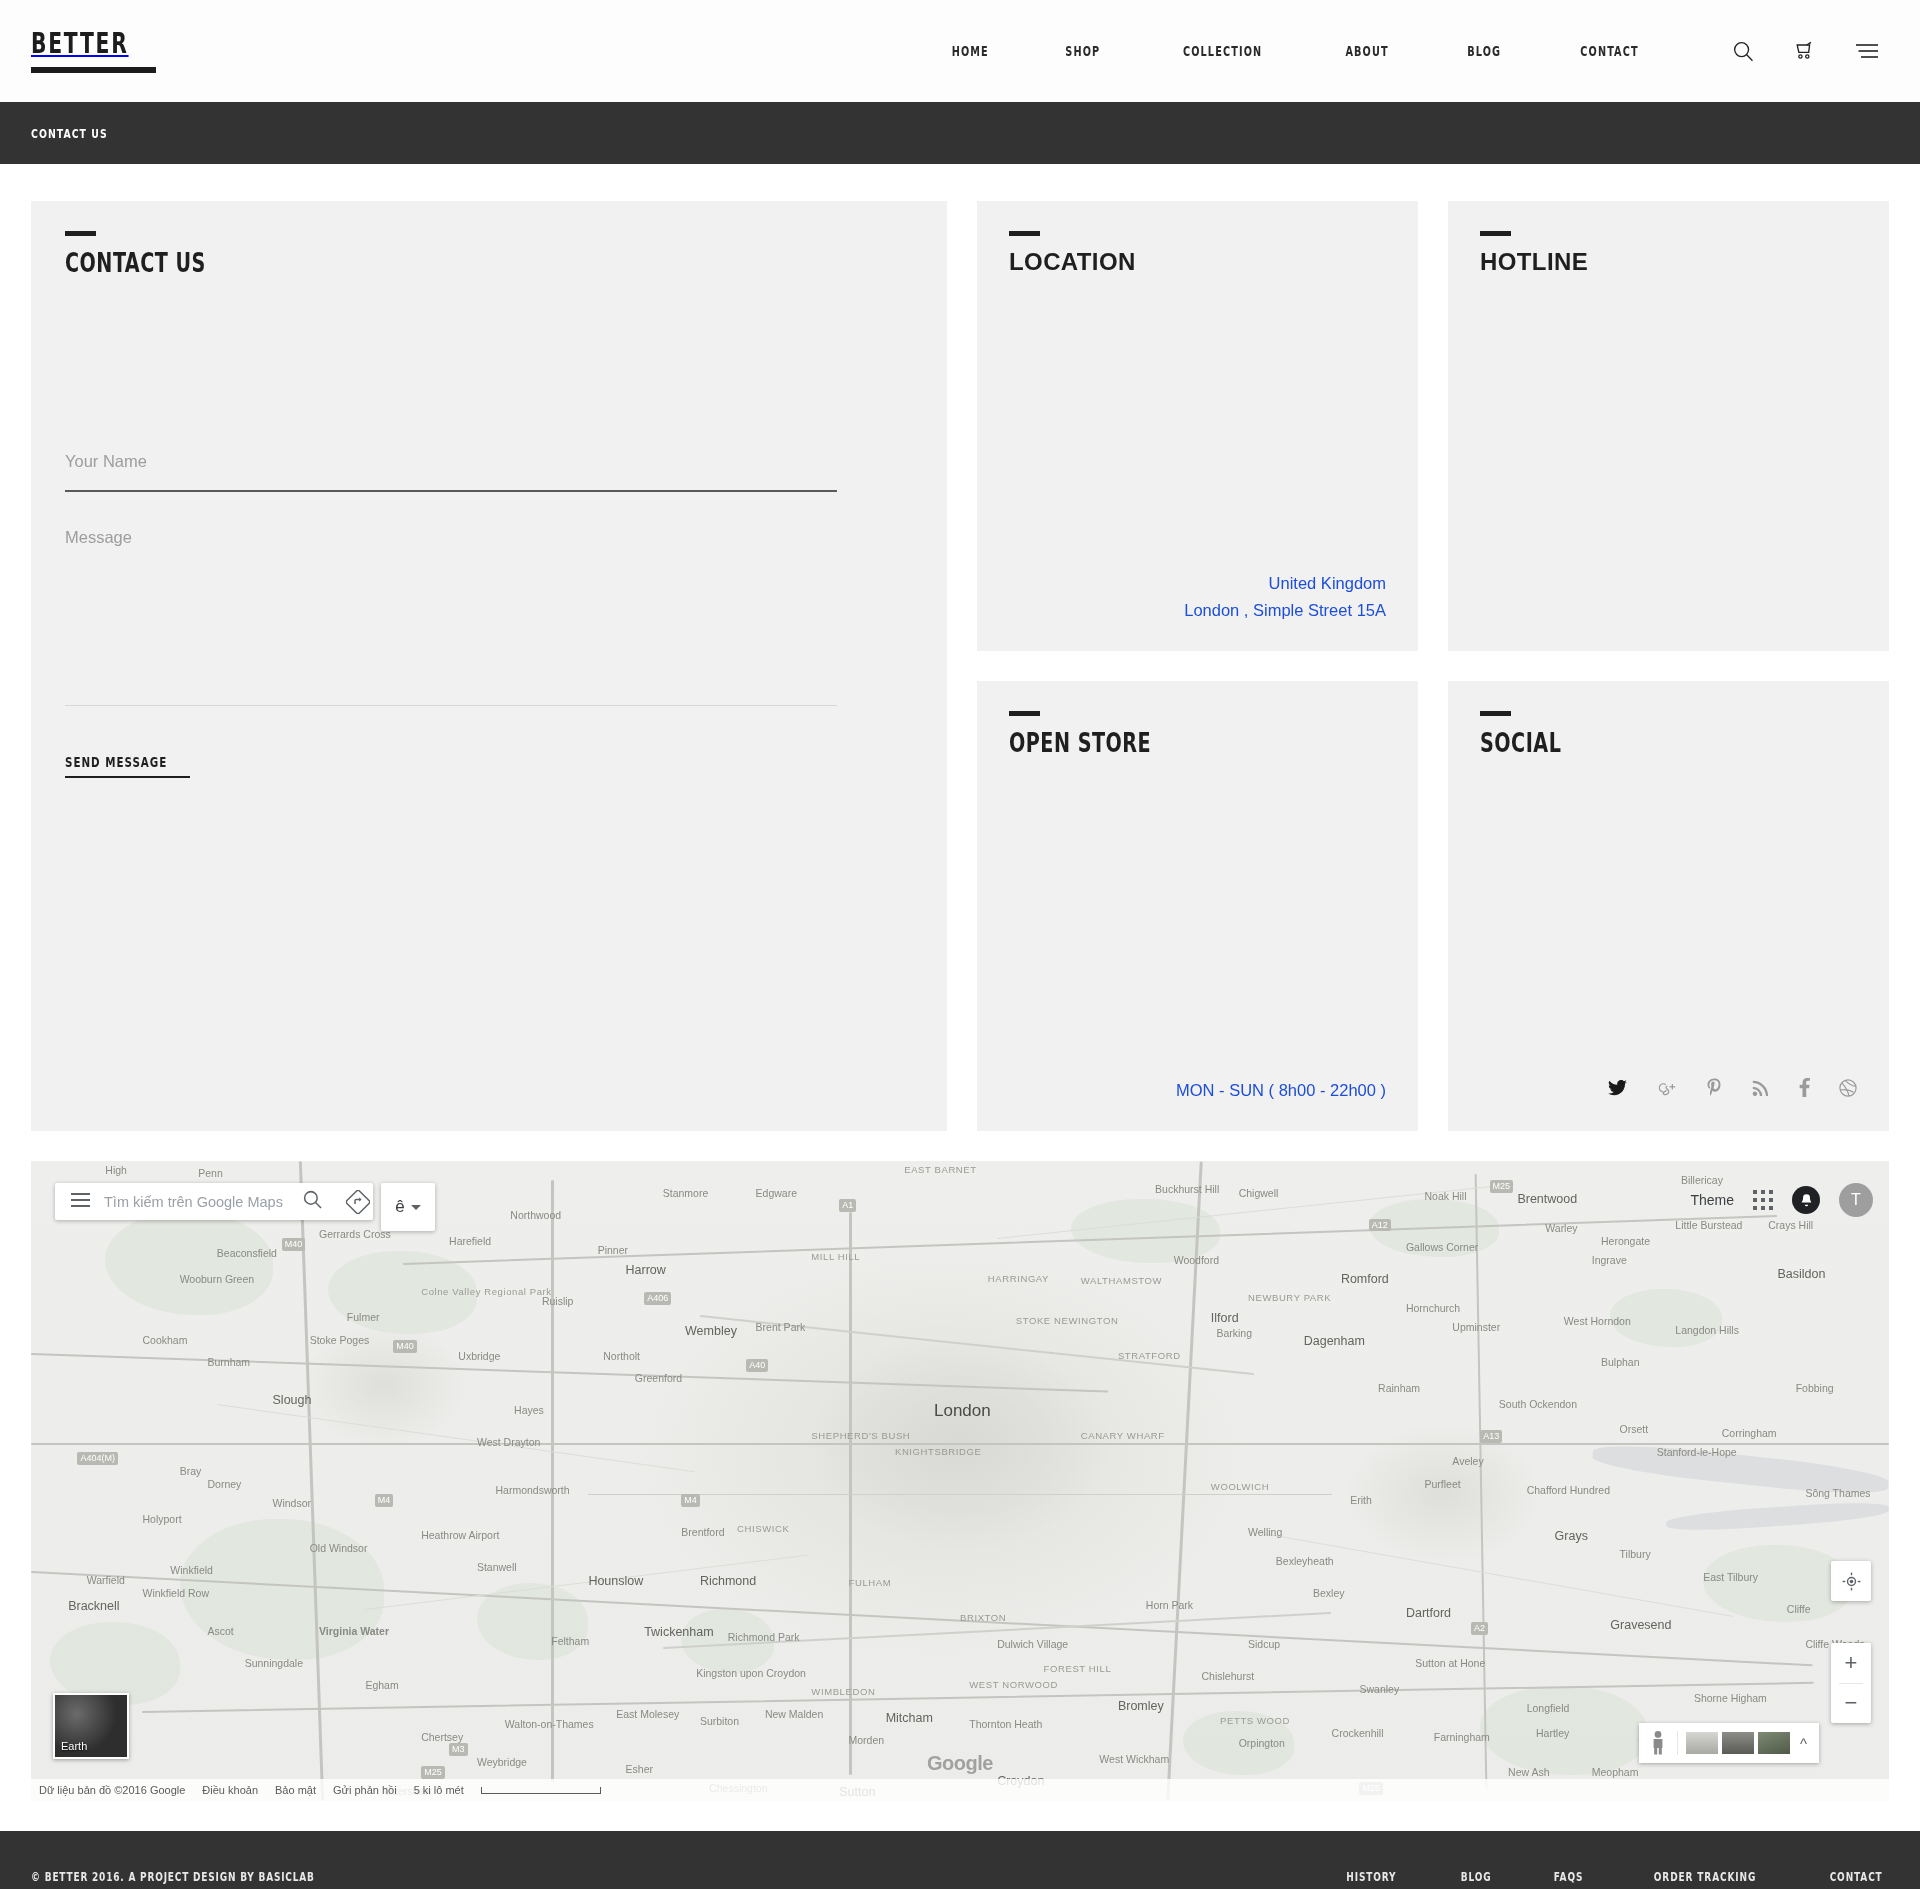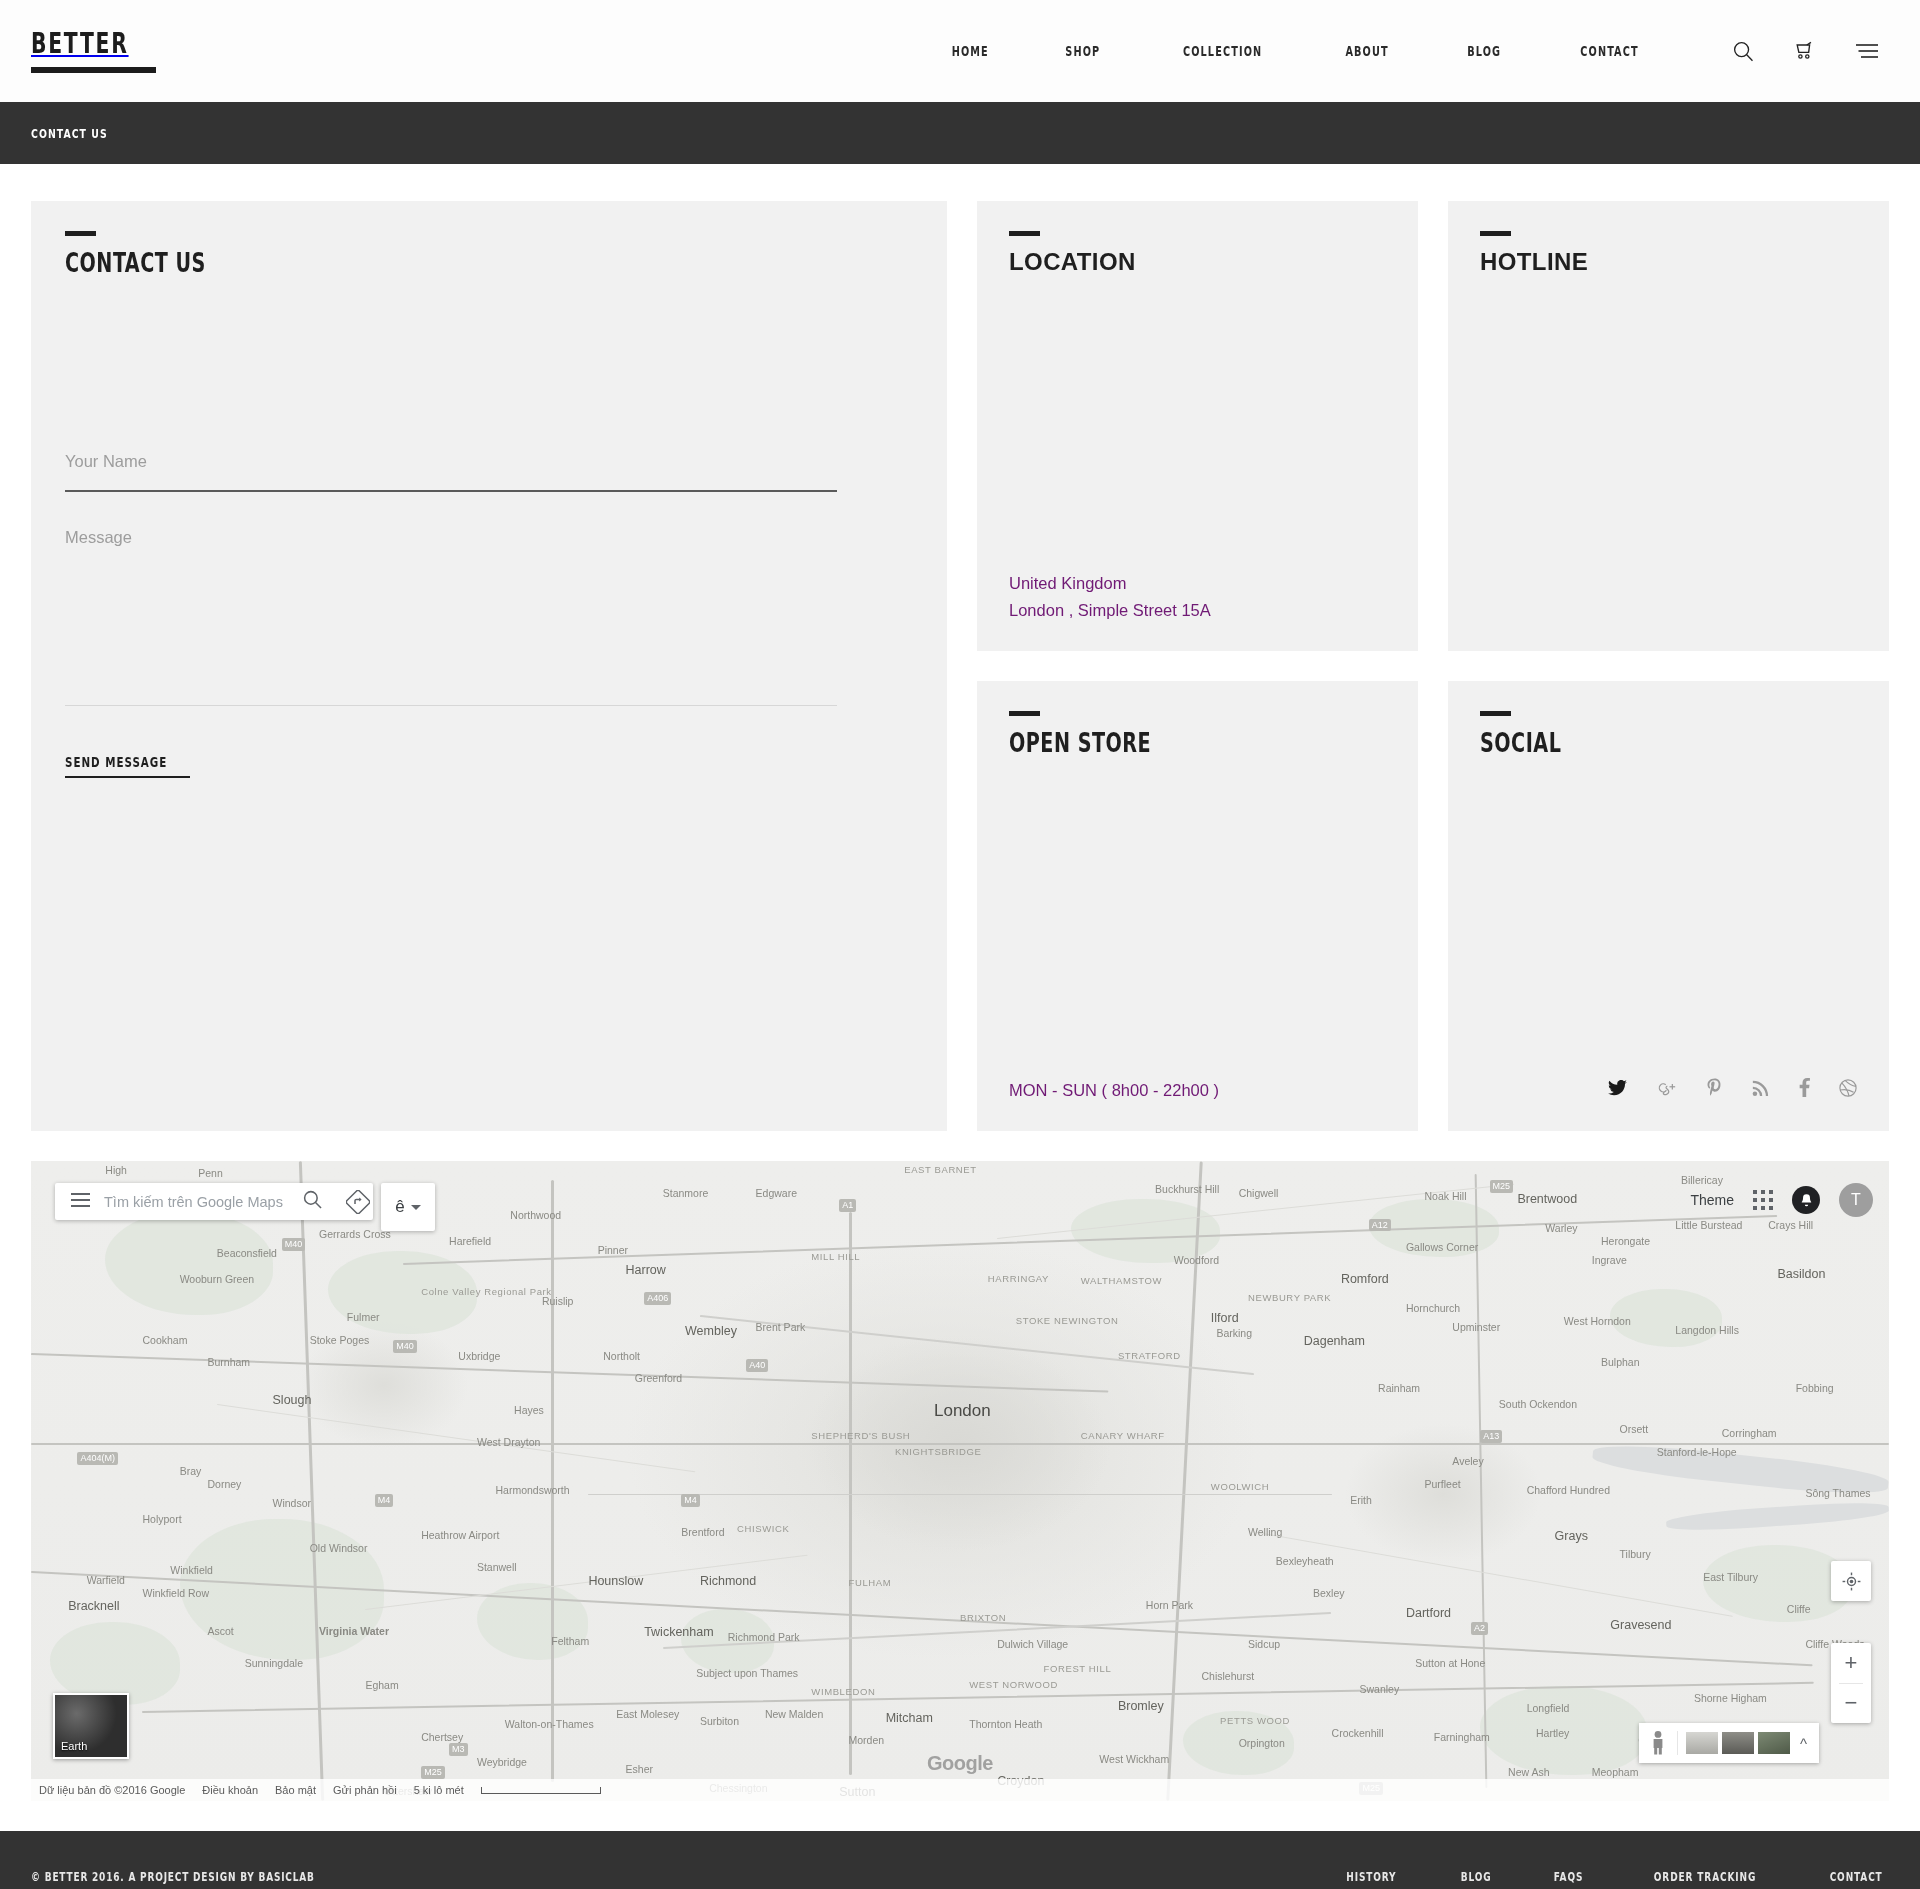--- a/index.html
+++ b/index.html
@@ -175,9 +175,10 @@
   }
   .info-body {
     margin-top: auto;
+    text-align: right;
     font-family: "Liberation Sans", sans-serif;
     font-size: 16.5px;
-    color: #701a75;
+    color: #1d4ed8;
     line-height: 1.6;
   }
   .social-row {

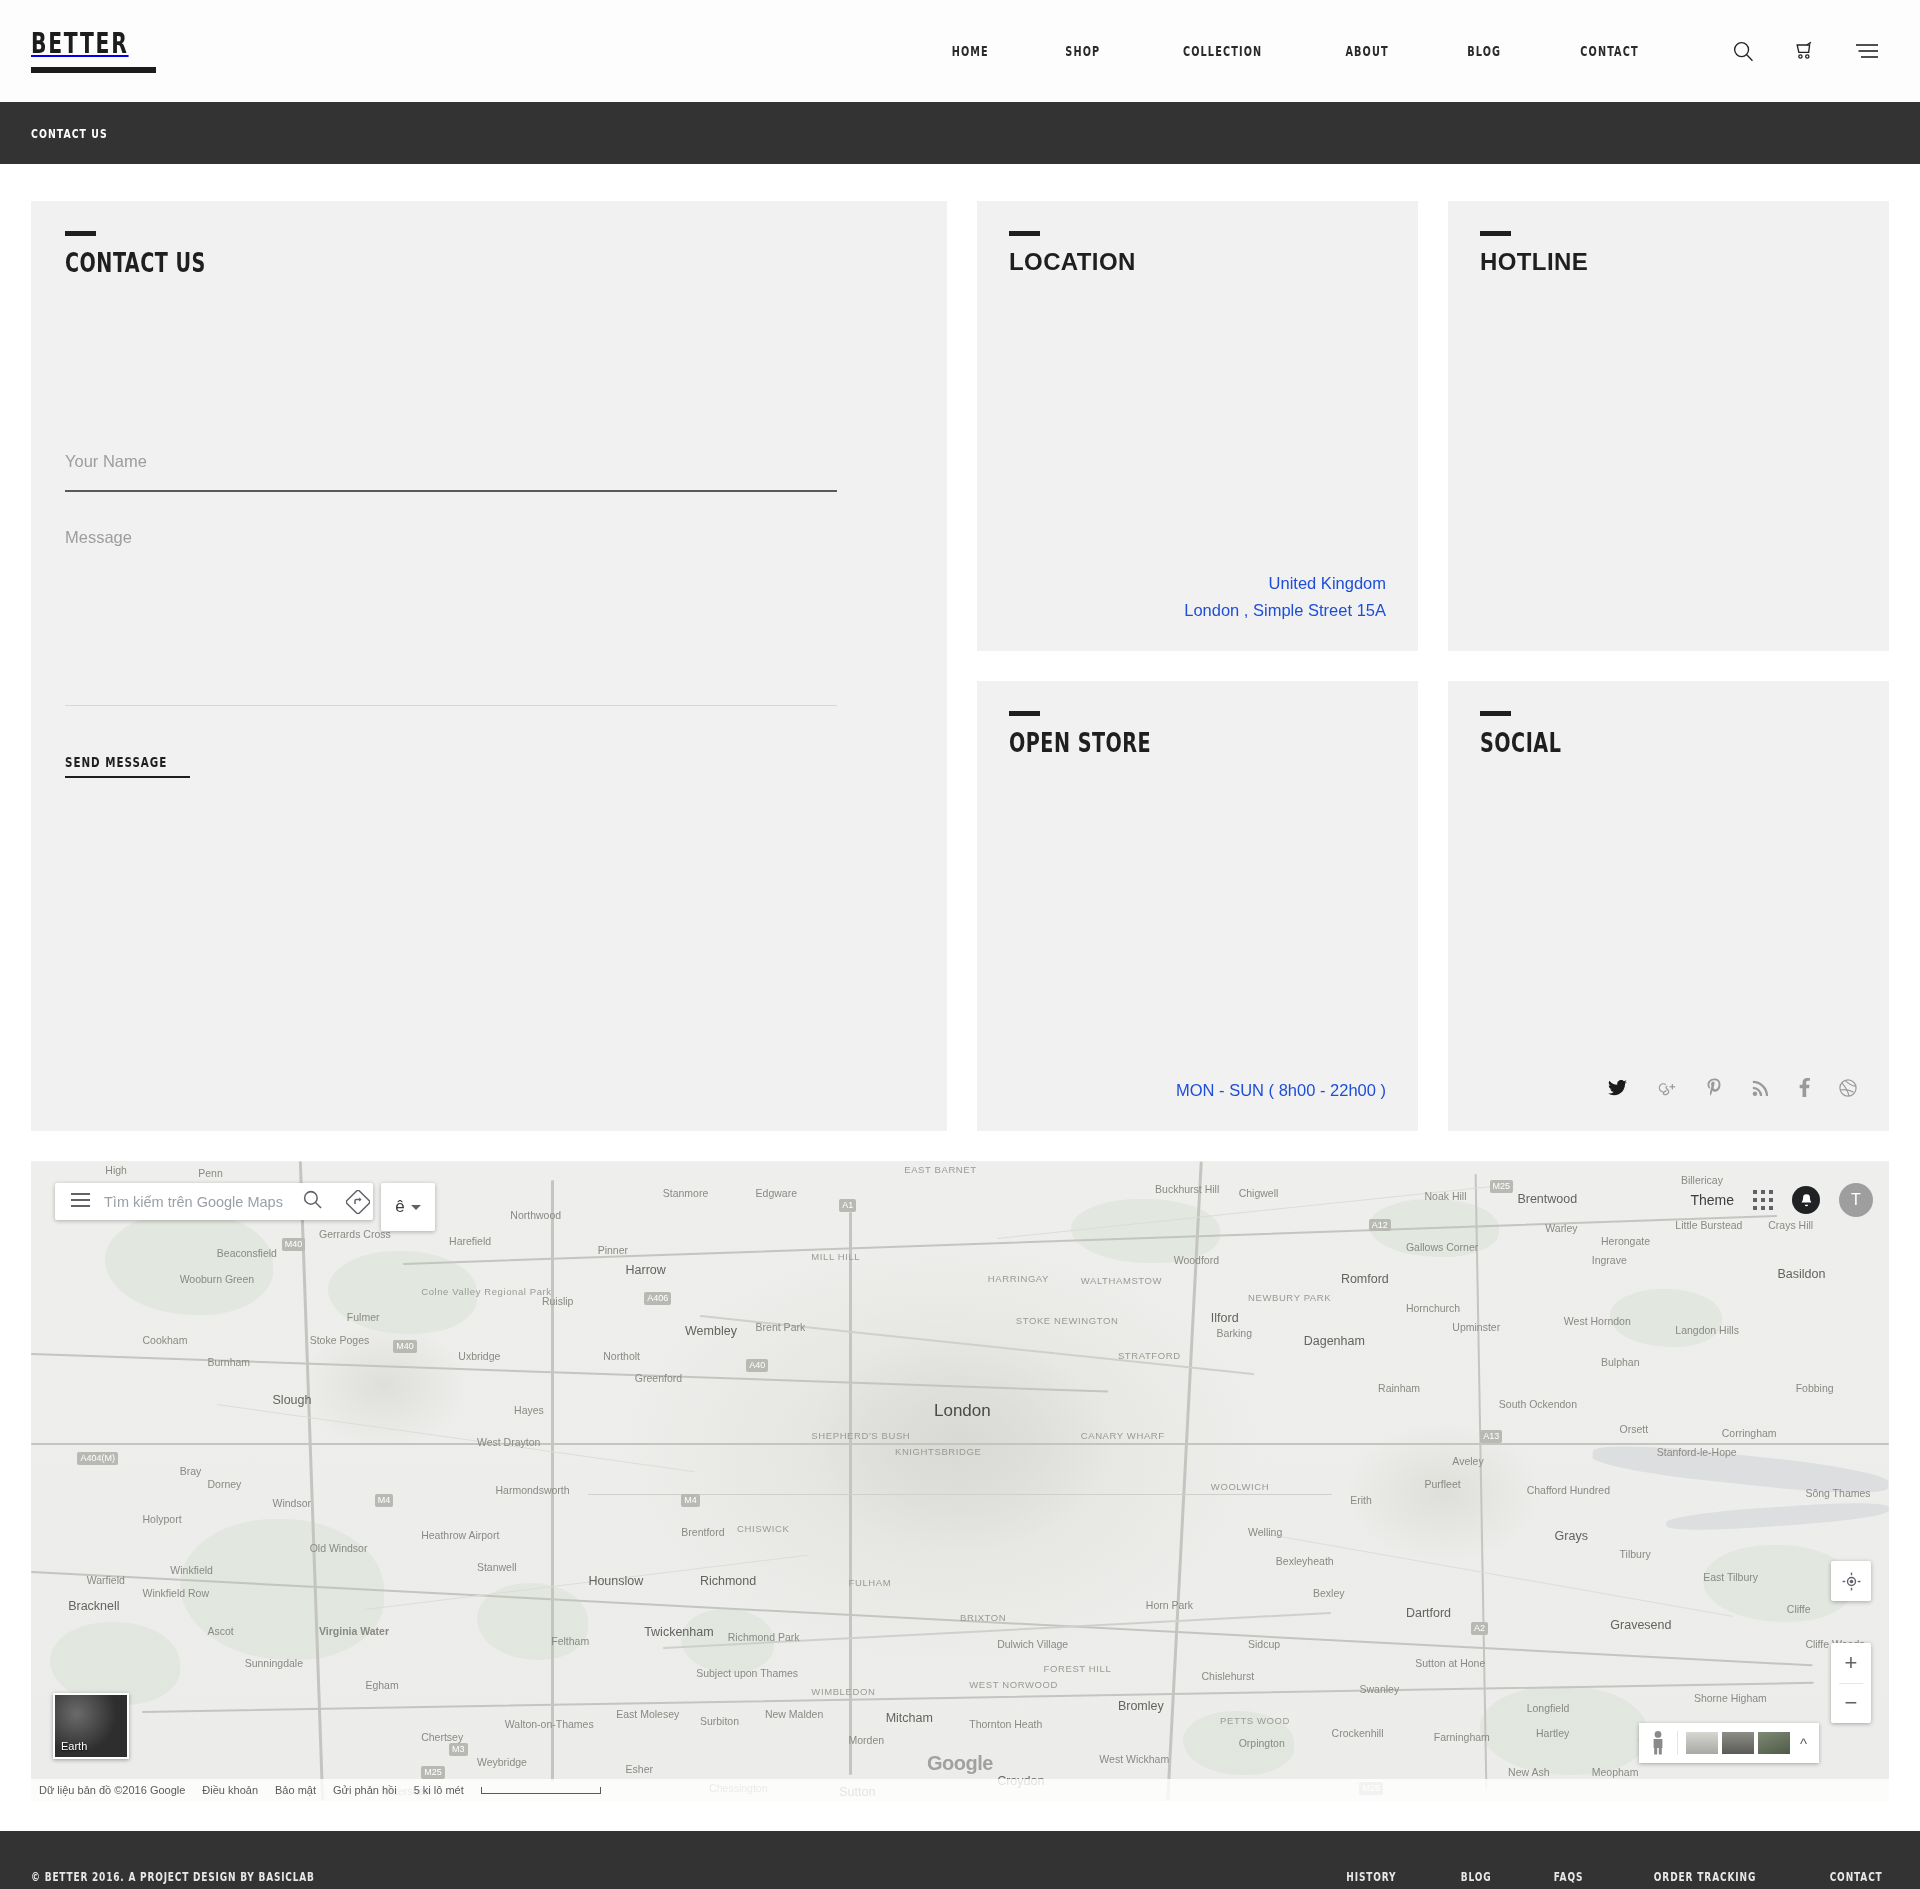--- a/index.html
+++ b/index.html
@@ -653,7 +653,7 @@
         <span class="map-label town" style="left: 30%; top: 64.5%;">Hounslow</span>
         <span class="map-label town" style="left: 36%; top: 64.5%;">Richmond</span>
         <span class="map-label town" style="left: 33%; top: 72.5%;">Twickenham</span>
-        <span class="map-label small" style="left: 35.8%; top: 79%;">Subject upon Thames</span>
+        <span class="map-label small" style="left: 35.8%; top: 79%;">Kingston upon Croydon</span>
         <span class="map-label small" style="left: 36%; top: 86.5%;">Surbiton</span>
         <span class="map-label small" style="left: 39.5%; top: 85.5%;">New Malden</span>
         <span class="map-label small" style="left: 31.5%; top: 85.5%;">East Molesey</span>

